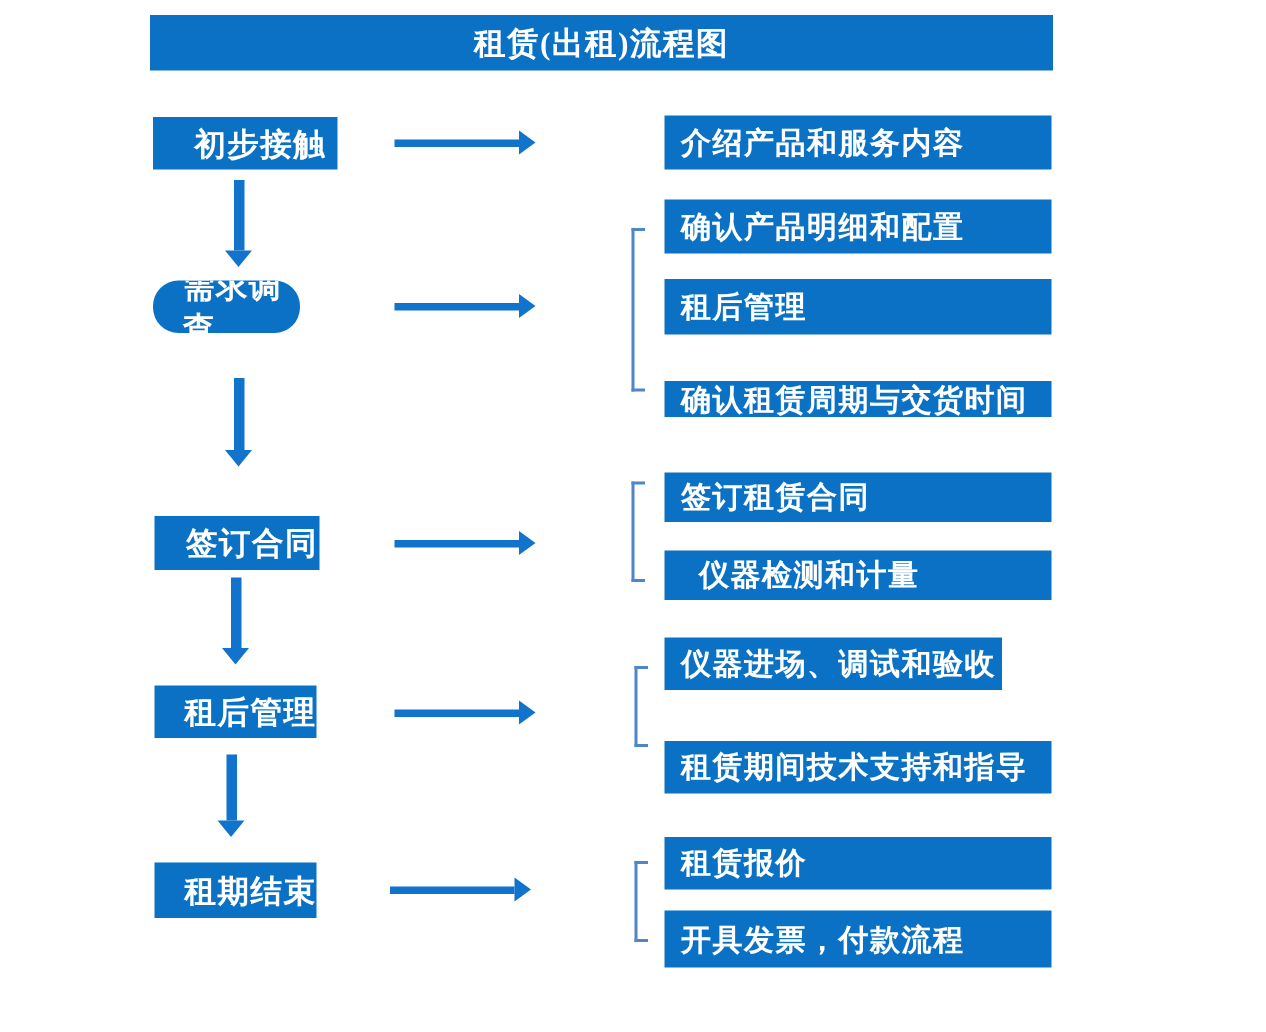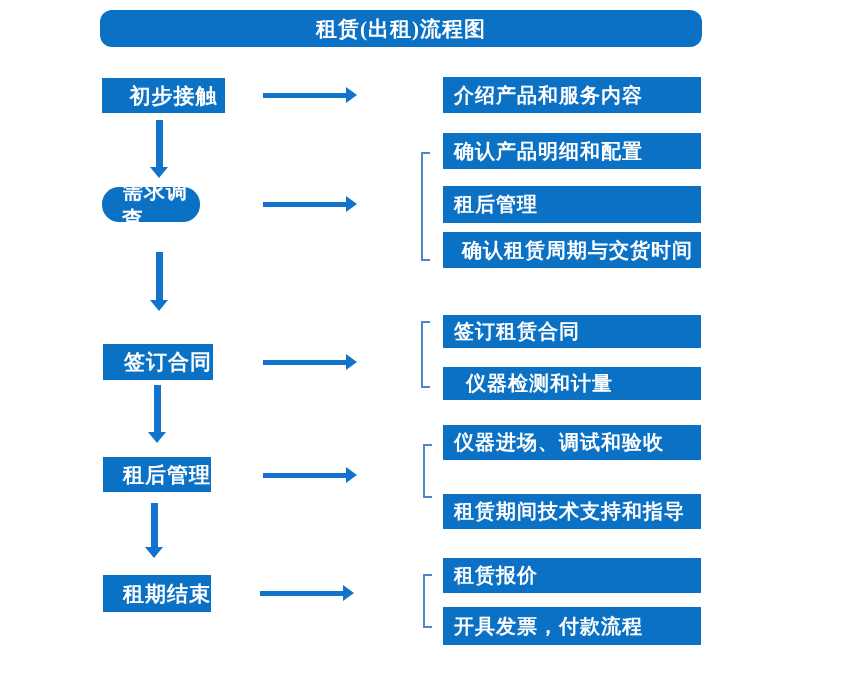--- a/index.html
+++ b/index.html
@@ -20,7 +20,7 @@
   .title-bar {
     position:absolute; background: var(--blue); color: var(--text_on_blue);
     display:flex; align-items:center; justify-content:center;
-    font-weight:bold; font-size:21px; letter-spacing:1px;border-radius:12px;
+    font-weight:bold; font-size:21px; letter-spacing:1px;
   }
 
   .box {

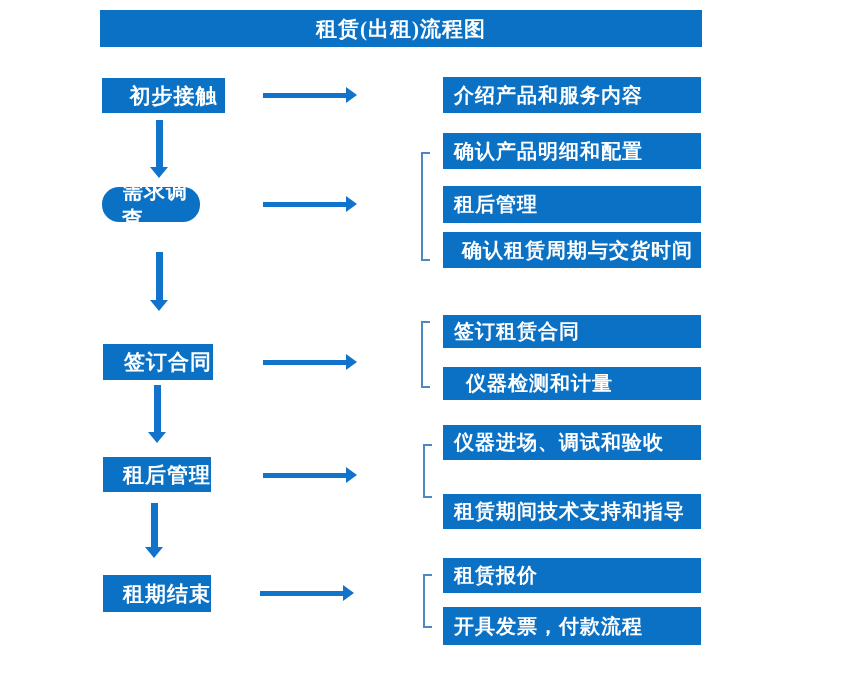--- a/index.html
+++ b/index.html
@@ -132,7 +132,7 @@
   <div class="box detail" style="left:443px; top:186px; width:258px; height:37px;">
     <span>租后管理</span>
   </div>
-  <div class="box detail" style="left:443px; top:232px; width:258px; height:36px;justify-content:center;">
+  <div class="box detail" style="left:443px; top:254px; width:258px; height:24px;">
     <span>确认租赁周期与交货时间</span>
   </div>
 

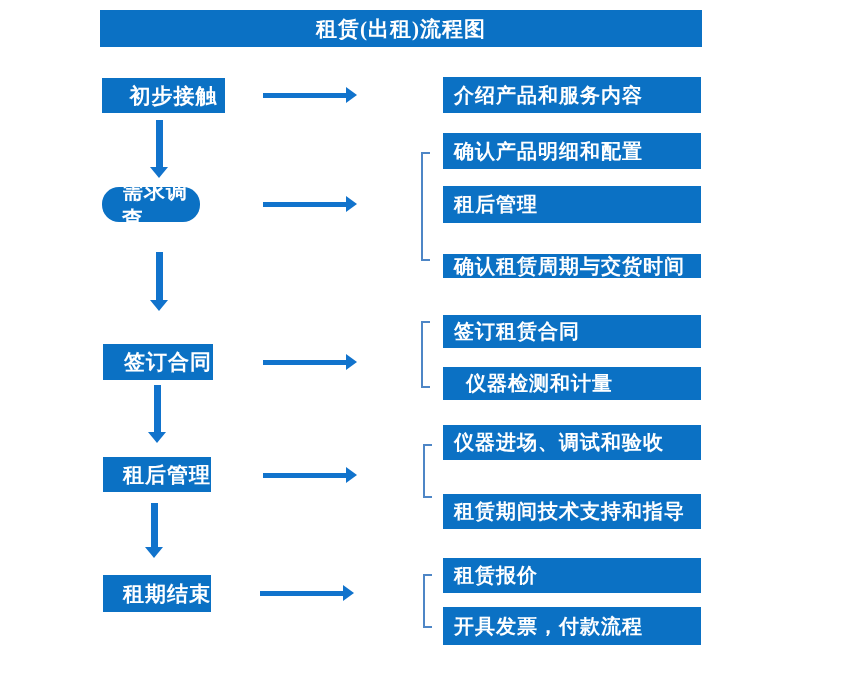--- a/index.html
+++ b/index.html
@@ -143,7 +143,7 @@
     <span>仪器检测和计量</span>
   </div>
 
-  <div class="box detail" style="left:443px; top:425px; width:258px; height:35px;">
+  <div class="box detail" style="left:443px; top:425px; width:225px; height:35px;">
     <span>仪器进场、调试和验收</span>
   </div>
   <div class="box detail" style="left:443px; top:494px; width:258px; height:35px;">

